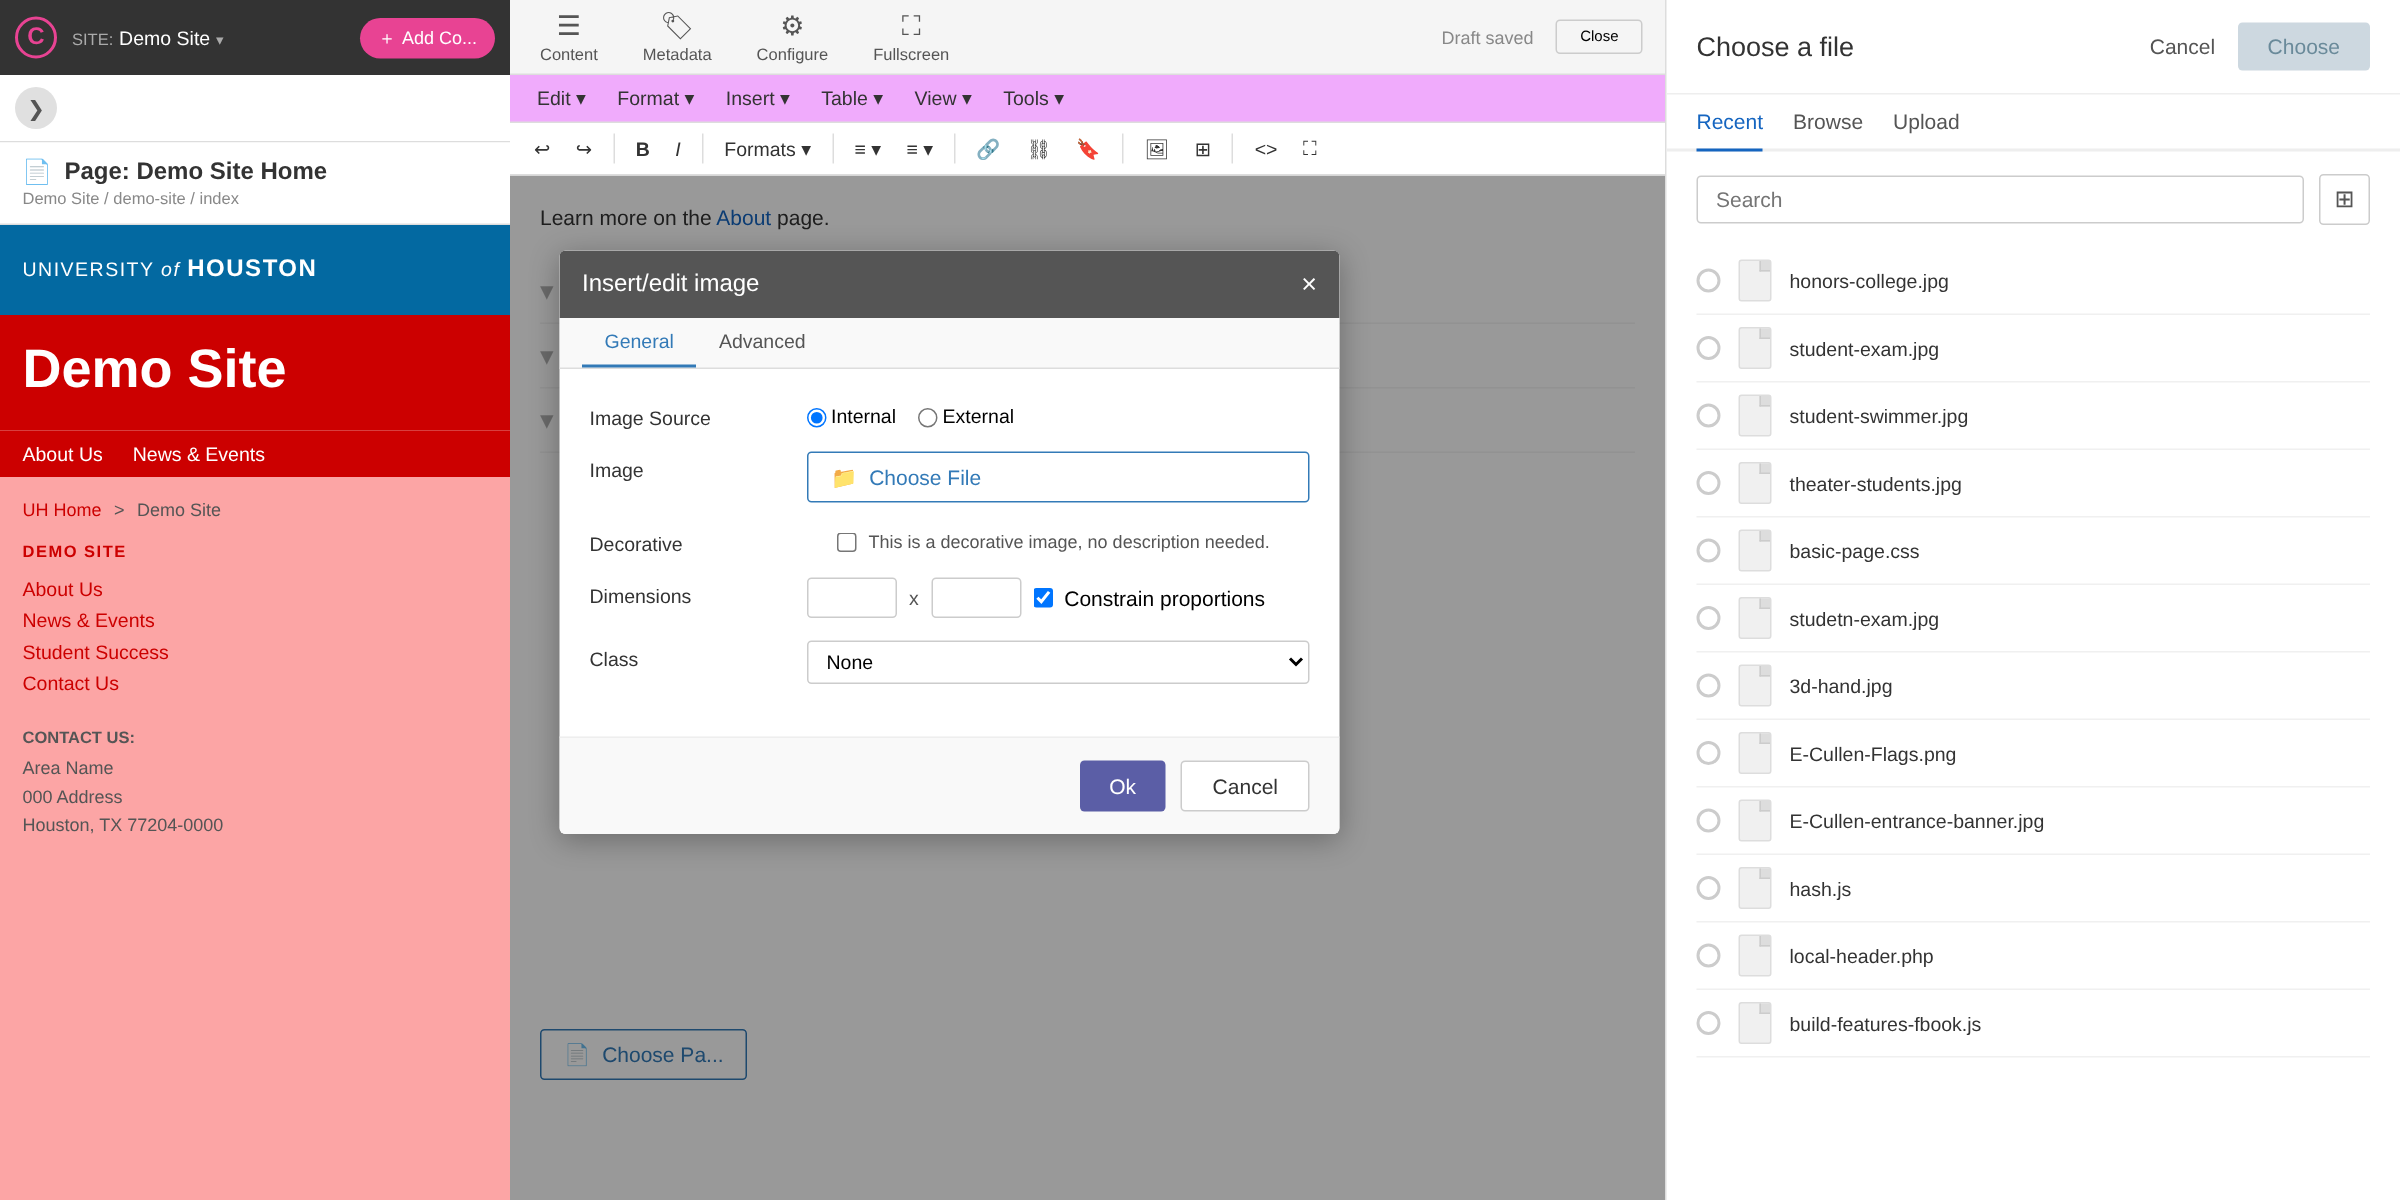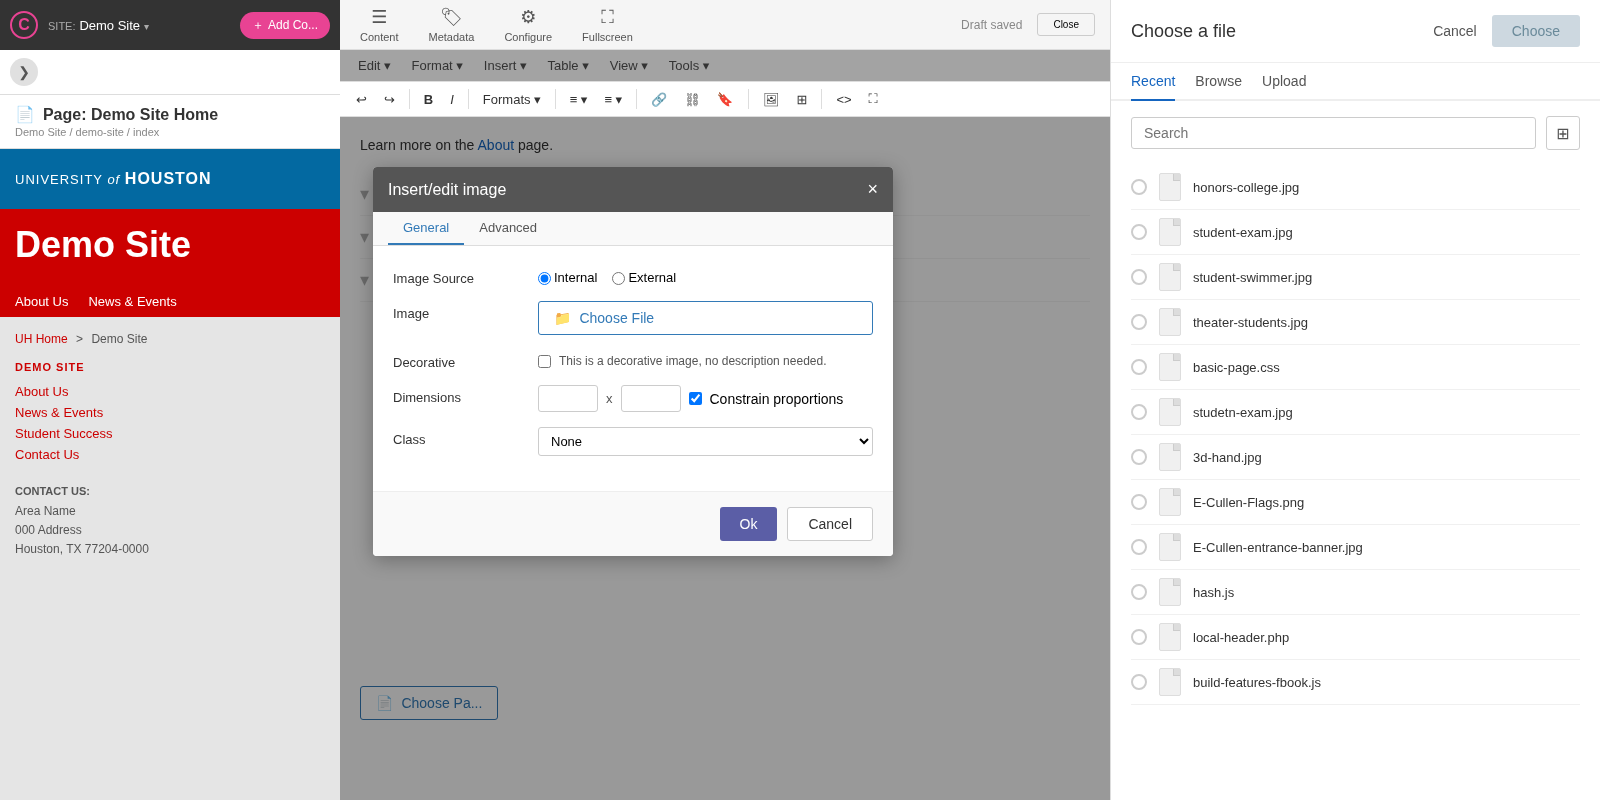--- a/index.html
+++ b/index.html
@@ -178,7 +178,7 @@
       align-items: center;
       padding: 5px 10px;
       border-bottom: 1px solid #ddd;
-      background: #a3a3a3;
+      background: #f0abfc;
       gap: 5px;
     }
     .menu-item {

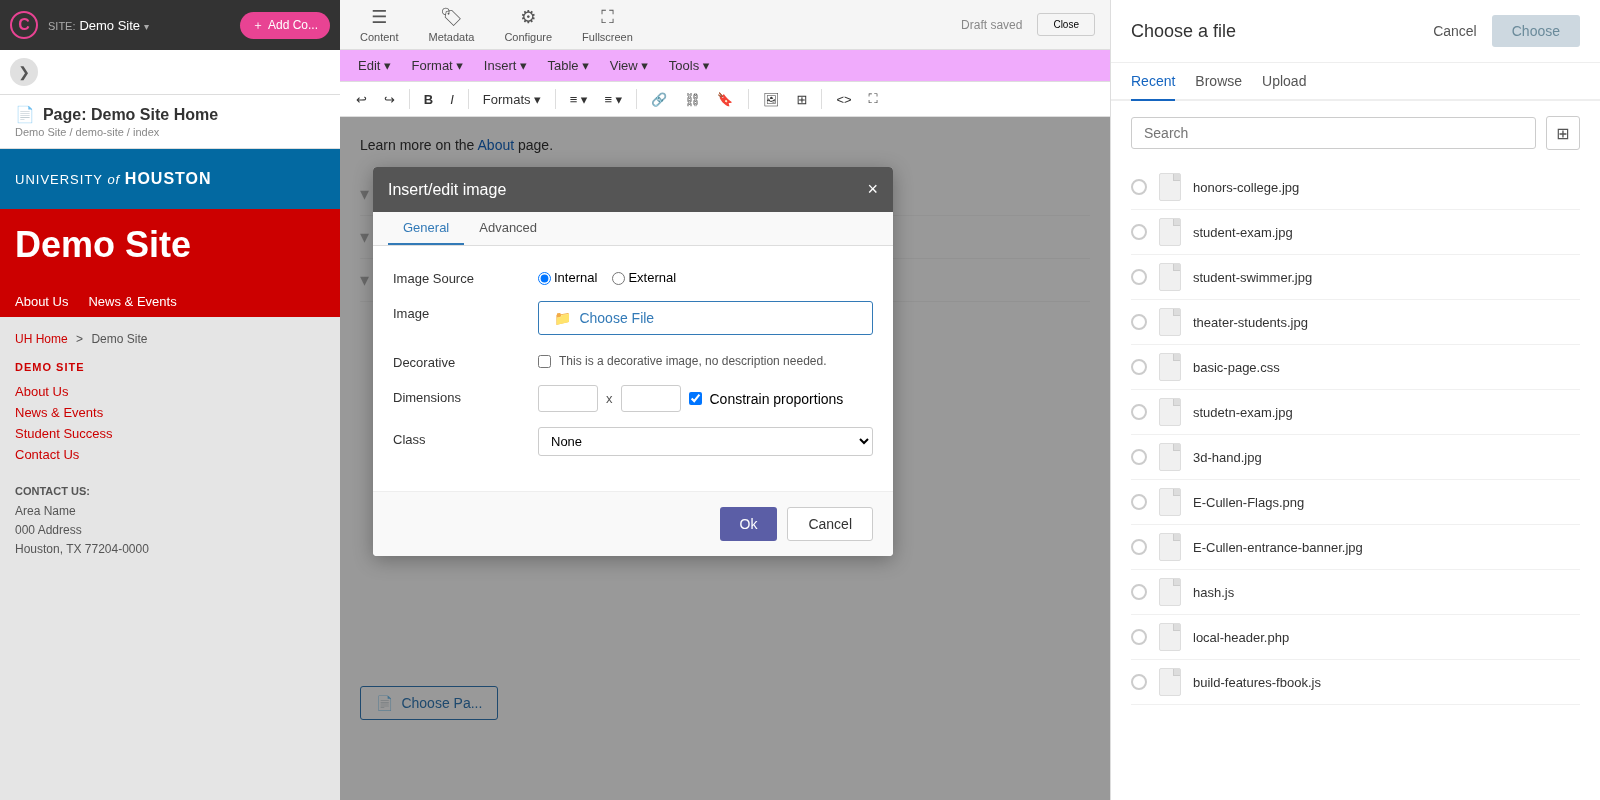--- a/index.html
+++ b/index.html
@@ -104,7 +104,7 @@
     .sidebar-content {
       flex: 1;
       overflow-y: auto;
-      background: #e5e5e5;
+      background: #fca5a5;
       padding: 15px;
     }
 

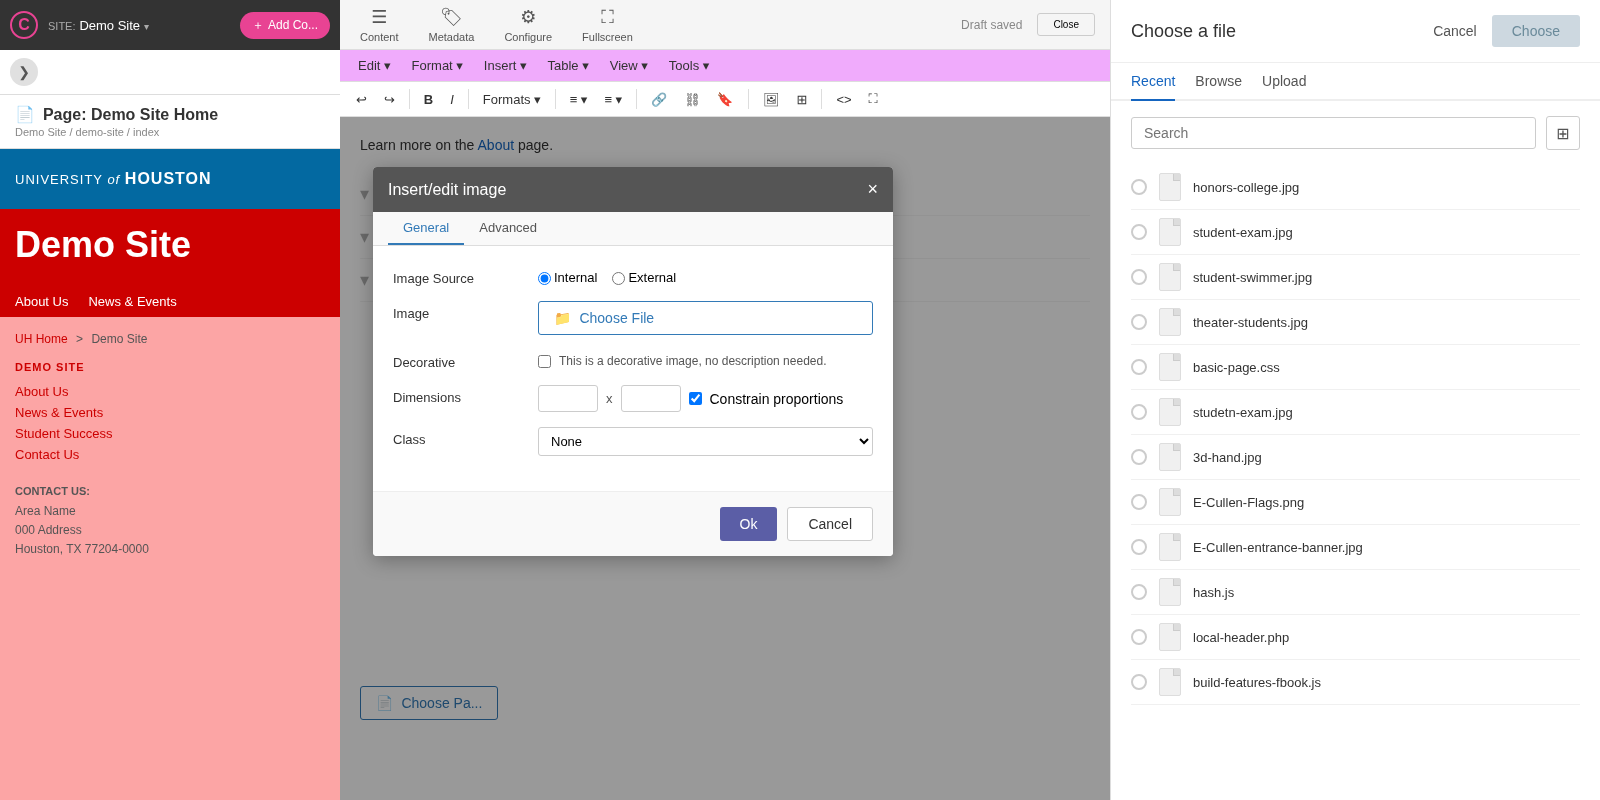--- a/index.html
+++ b/index.html
@@ -297,7 +297,7 @@
       cursor: pointer;
     }
 
-    .checkbox-row { display: flex; align-items: center; gap: 8px; padding-top: 4px; }
+    .checkbox-row { display: flex; align-items: center; gap: 8px; padding-top: 4px; margin-left: 20px; }
     .checkbox-label { font-size: 12px; color: #555; }
 
     .text-input {

